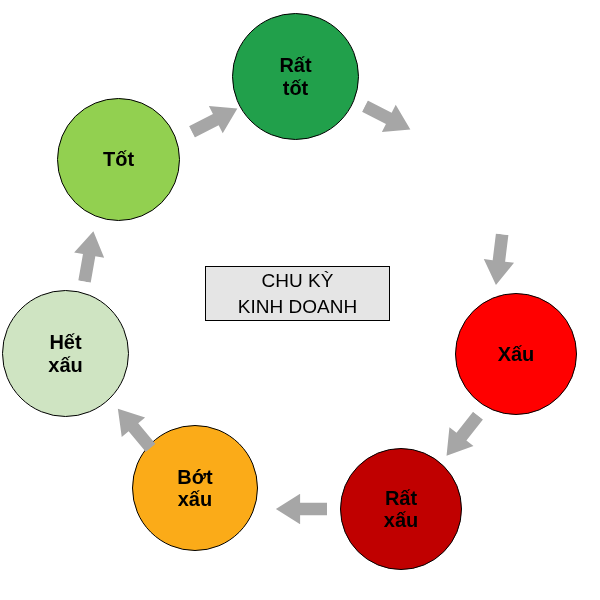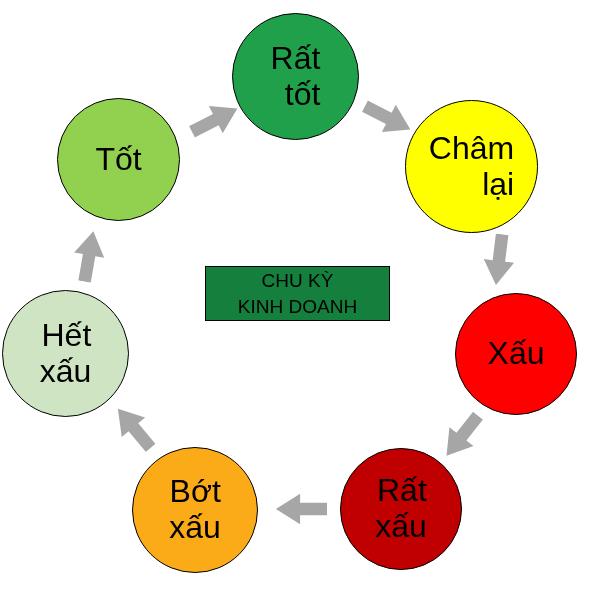--- a/index.html
+++ b/index.html
@@ -23,11 +23,12 @@
     display: flex;
     align-items: center;
     justify-content: center;
-    text-align: right;
-    font-size: 32px;
+    text-align: center;
+    font-size: 20px;
     line-height: 1.12;
     white-space: pre-line;
     color: #000000;
+    font-weight: bold;
   }
   .n1 { left: 232px; top: 13px;  width: 127px; height: 127px; }
   .n2 { left: 405px; top: 100px; width: 133px; height: 133px; }

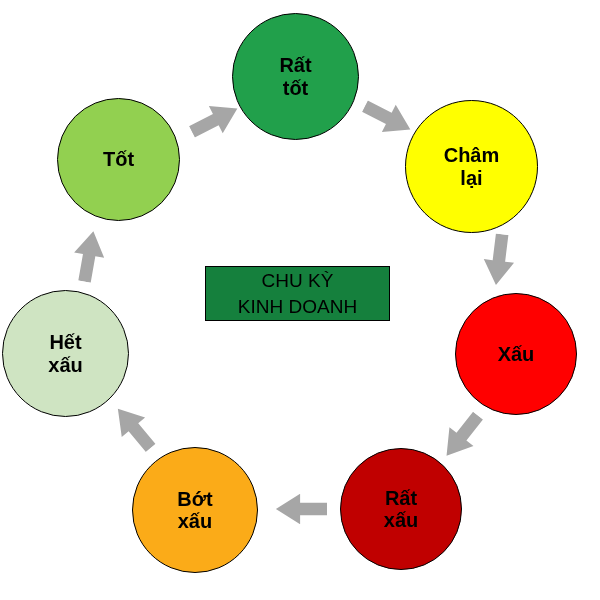--- a/index.html
+++ b/index.html
@@ -73,8 +73,6 @@
 
   <div class="node n1" style="background: rgb(33, 160, 75);">Rất
 tốt</div>
-  <div class="node n2" style="background: rgb(255, 255, 0);">Châm
-lại</div>
   <div class="node n3" style="background: rgb(255, 0, 0);">Xấu</div>
   <div class="node n4" style="background: rgb(192, 0, 0);">Rất
 xấu</div>

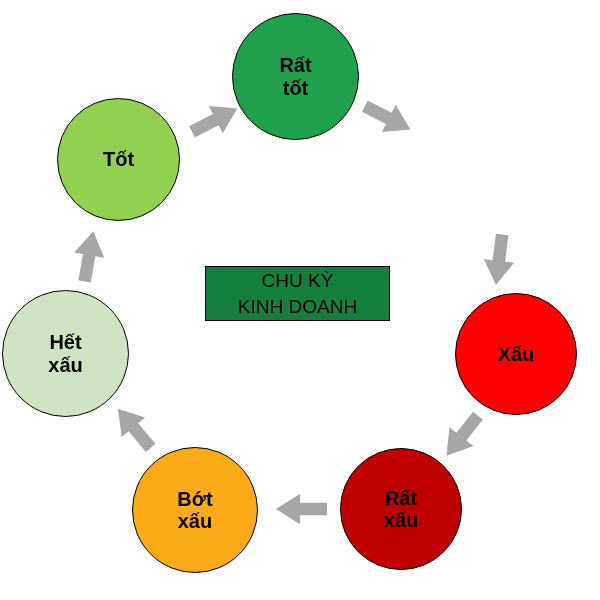--- a/index.html
+++ b/index.html
@@ -44,7 +44,7 @@
     width: 185px;
     height: 55px;
     border: 1.5px solid #000000;
-    background: #15803d;
+    background: #e5e5e5;
     display: flex;
     align-items: center;
     justify-content: center;

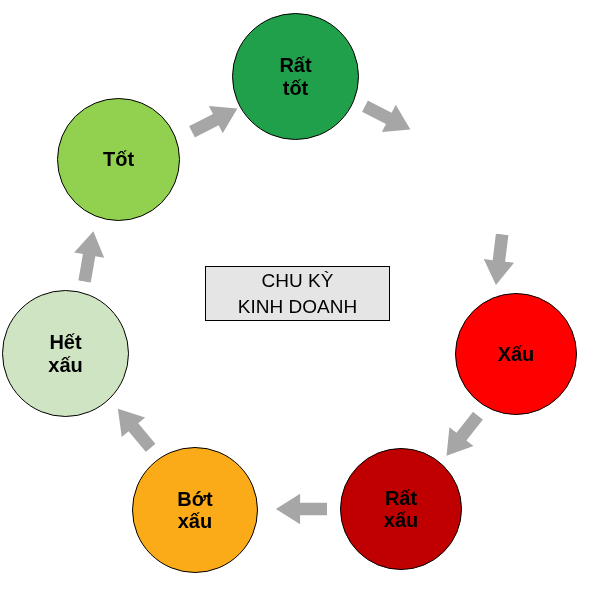--- a/index.html
+++ b/index.html
@@ -34,7 +34,7 @@
   .n2 { left: 405px; top: 100px; width: 133px; height: 133px; }
   .n3 { left: 455px; top: 293px; width: 122px; height: 122px; }
   .n4 { left: 340px; top: 448px; width: 122px; height: 122px; }
-  .n5 { left: 132px; top: 447px; width: 126px; height: 126px; }
+  .n5 { left: 132px; top: 425px; width: 126px; height: 126px; }
   .n6 { left: 2px;  top: 290px; width: 127px; height: 127px; }
   .n7 { left: 57px;  top: 98px;  width: 123px; height: 123px; }
   .center-box {

